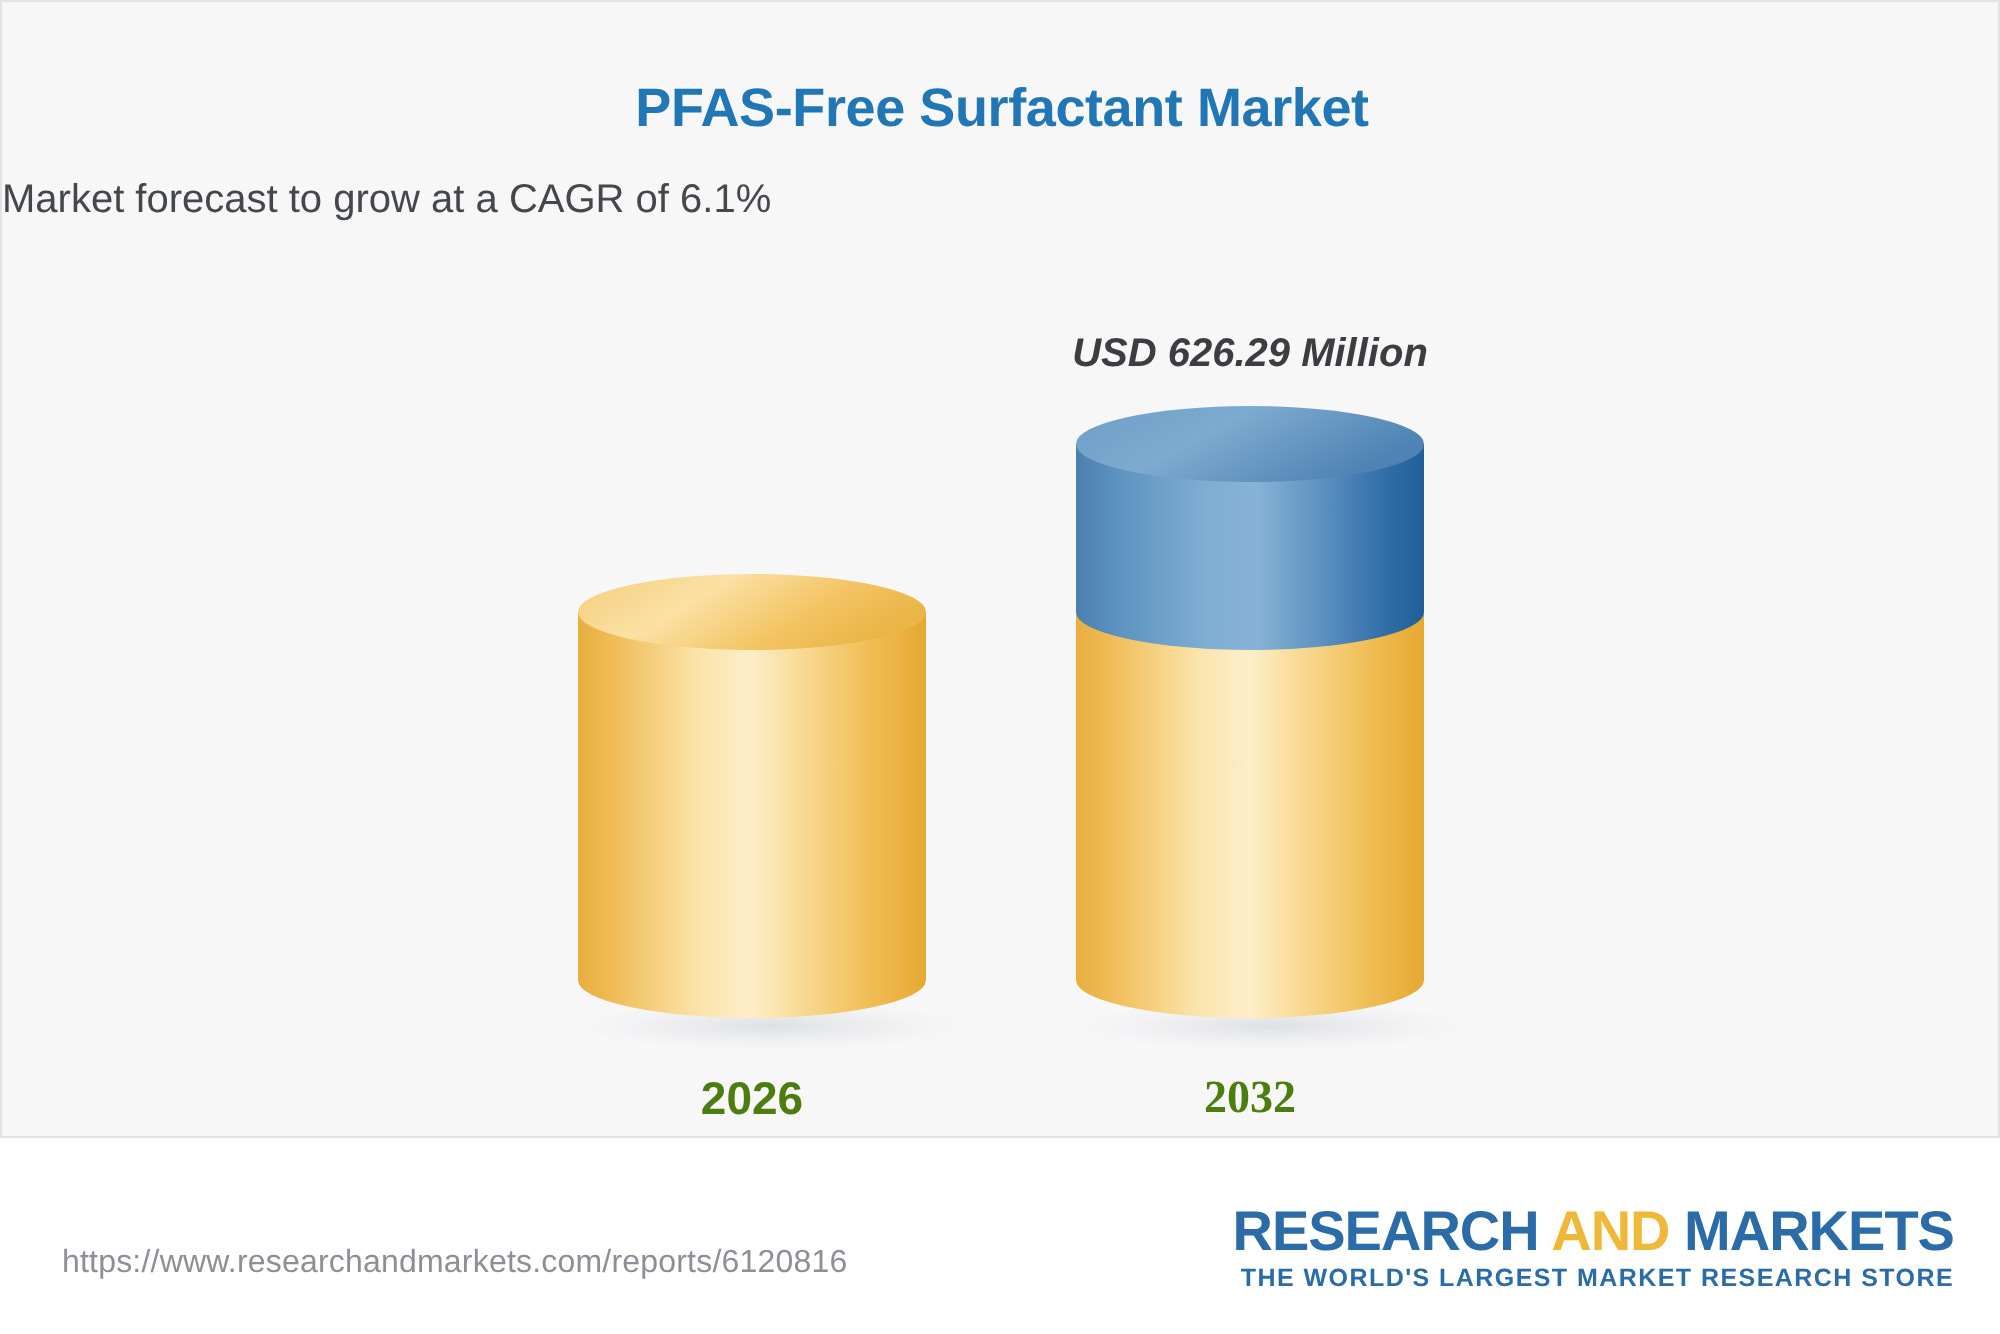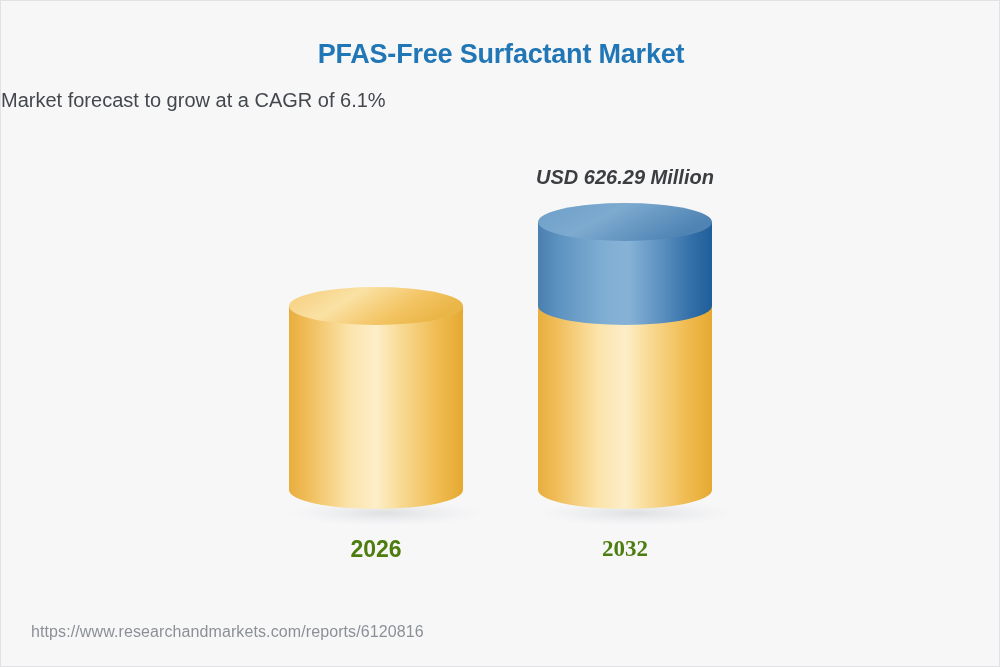--- a/index.html
+++ b/index.html
@@ -17,7 +17,7 @@
   .canvas {
     position: relative;
     width: 1000px;
-    height: 667px;
+    height: 569px;
     box-sizing: border-box;
     background: #f7f7f8;
     border: 1px solid #e2e2e4;

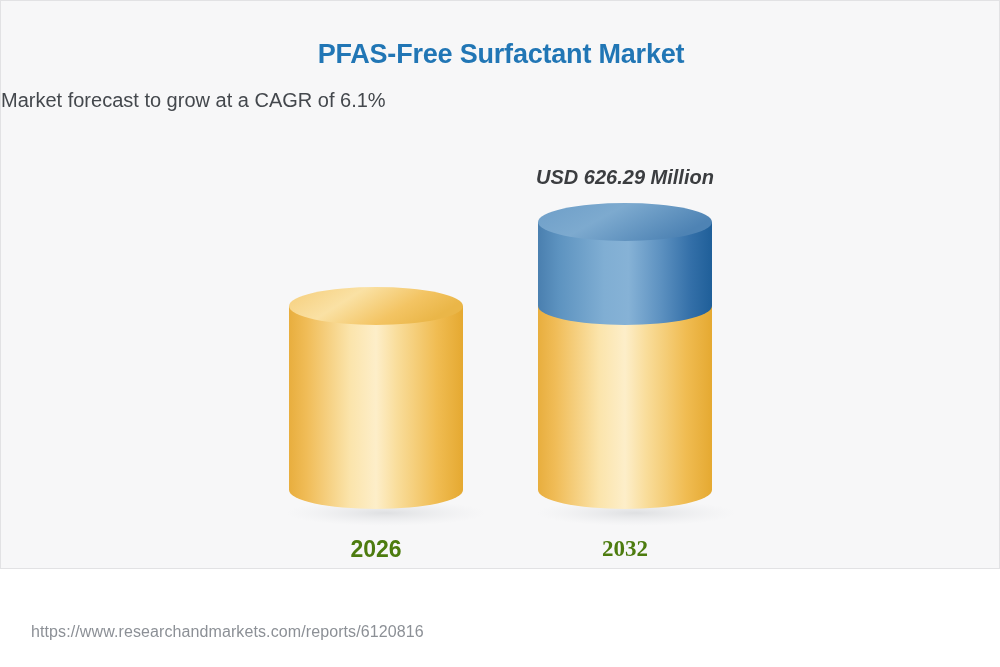--- a/index.html
+++ b/index.html
@@ -186,6 +186,10 @@
 
   <div class="footer-url">https://www.researchandmarkets.com/reports/6120816</div>
 
+  <div class="logo">
+    <div class="logo-main"><span>RESEARCH </span><span class="logo-and">AND</span><span> MARKETS</span></div>
+    <div class="logo-tag">THE WORLD'S LARGEST MARKET RESEARCH STORE</div>
+  </div>
 
 </div>
 

